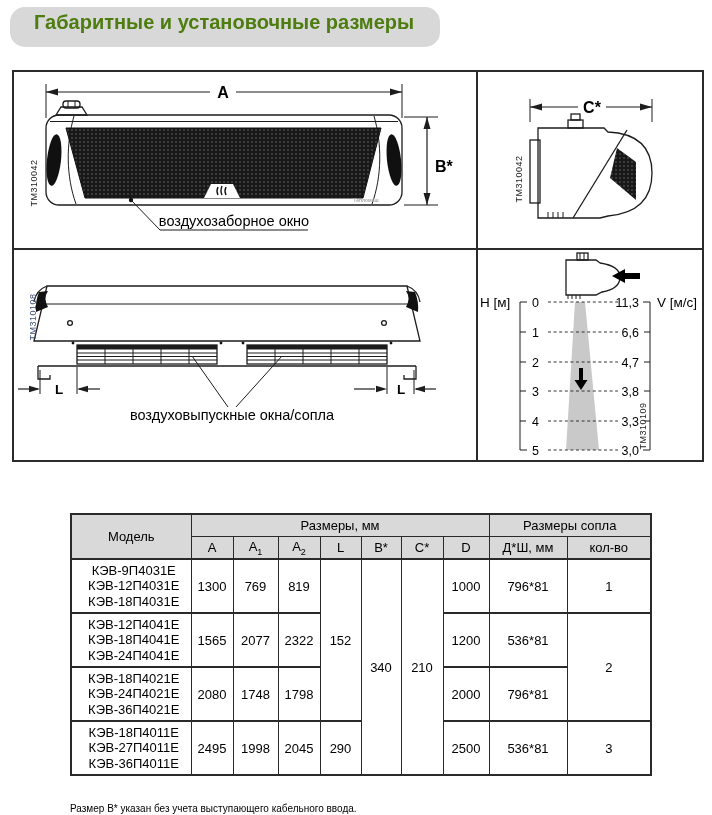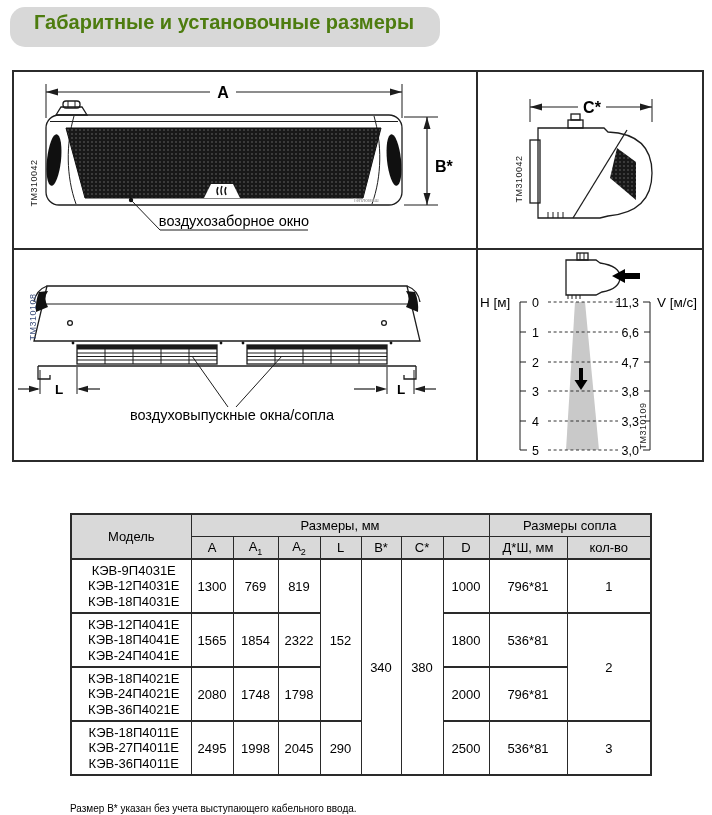--- a/index.html
+++ b/index.html
@@ -314,7 +314,7 @@
           <div>КЭВ-24П4041Е</div>
         </td>
         <td>1565</td>
-        <td>1854</td>
+        <td>2077</td>
         <td>2322</td>
         <td>1800</td>
         <td>536*81</td>

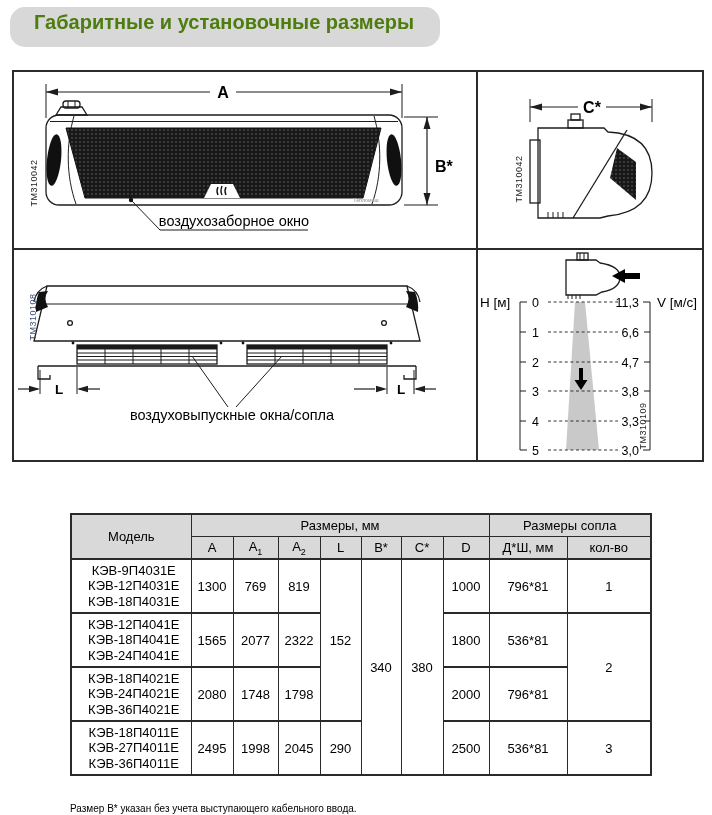--- a/index.html
+++ b/index.html
@@ -316,7 +316,7 @@
         <td>1565</td>
         <td>2077</td>
         <td>2322</td>
-        <td>1800</td>
+        <td>1200</td>
         <td>536*81</td>
         <td rowspan="2">2</td>
       </tr>

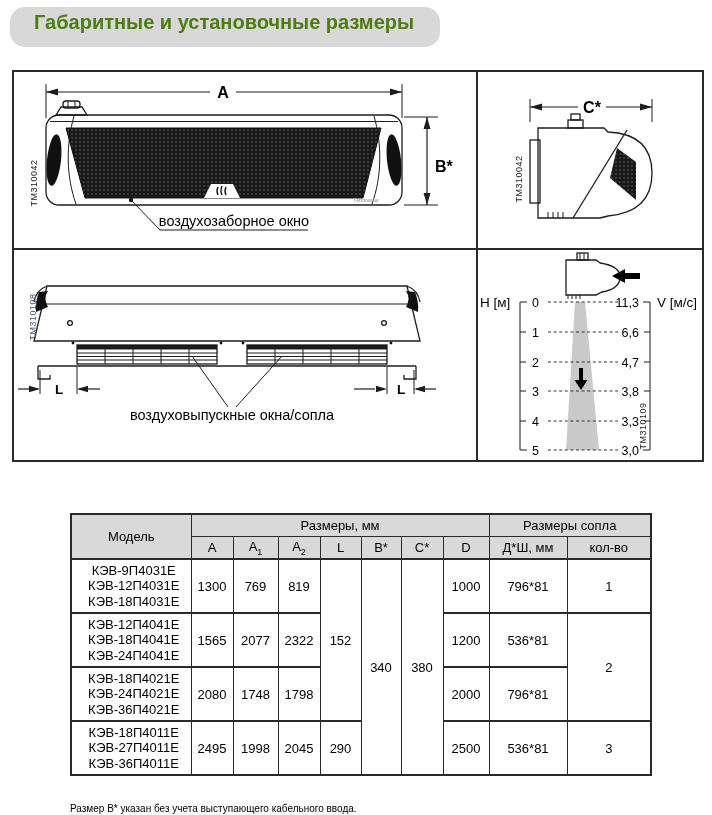--- a/index.html
+++ b/index.html
@@ -302,7 +302,7 @@
         <td>819</td>
         <td rowspan="3">152</td>
         <td rowspan="4">340</td>
-        <td rowspan="4">380</td>
+        <td rowspan="4">210</td>
         <td>1000</td>
         <td>796*81</td>
         <td>1</td>

